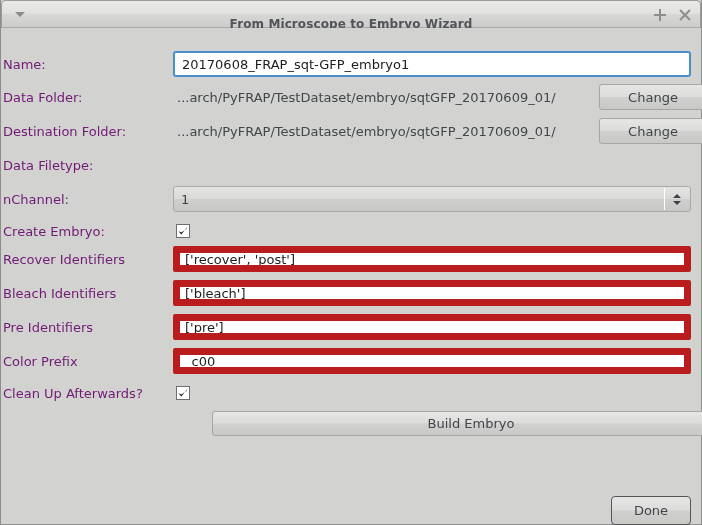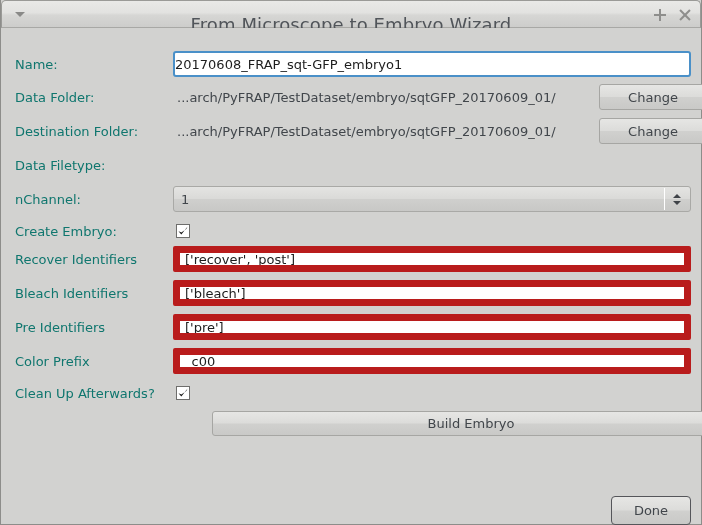--- a/index.html
+++ b/index.html
@@ -46,8 +46,8 @@
     position: absolute;
     left: 0; right: 0;
     text-align: center;
-    font-size: 18px;
-    font-weight: normal;
+    font-size: 12px;
+    font-weight: bold;
     color: #51555a;
     letter-spacing: 0.1px;
     user-select: none;

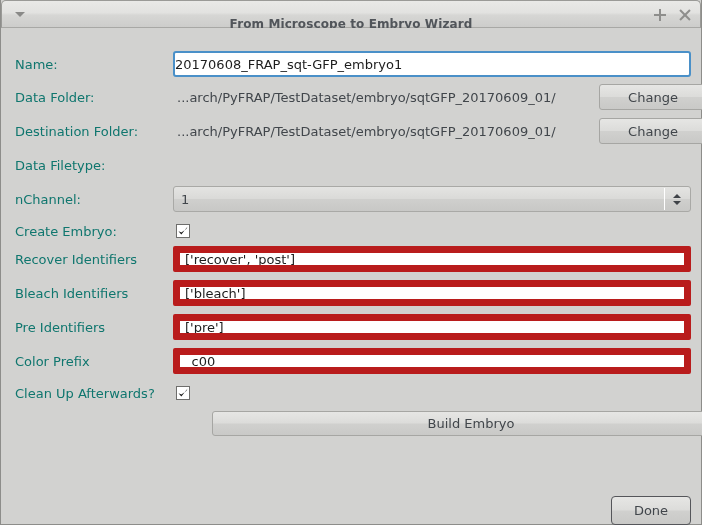--- a/index.html
+++ b/index.html
@@ -122,9 +122,9 @@
   }
   .label {
     position: absolute;
-    left: 14px;
-    font-size: 13px;
-    color: #0f766e;
+    left: 2px;
+    font-size: 13px;
+    color: #701a75;
     white-space: nowrap;
     user-select: none;
   }

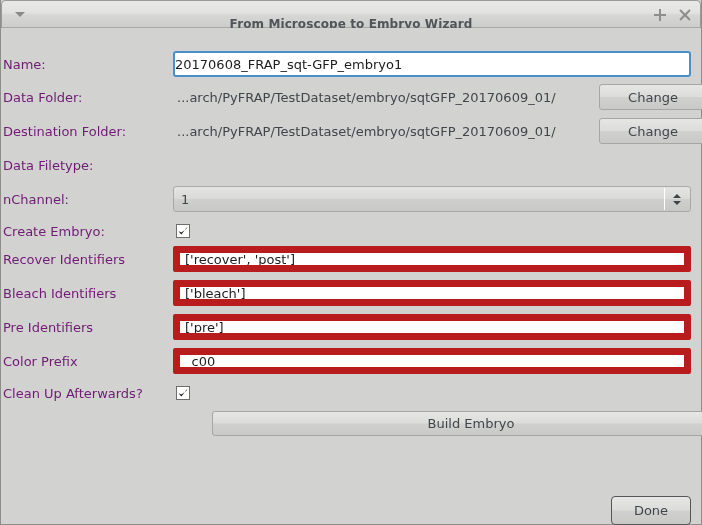--- a/index.html
+++ b/index.html
@@ -149,7 +149,7 @@
   .tinput.focused {
     border: 2px solid #4a90c8;
     border-radius: 3px;
-    padding: 0 0;
+    padding: 0 7px;
     line-height: 22px;
   }
 

